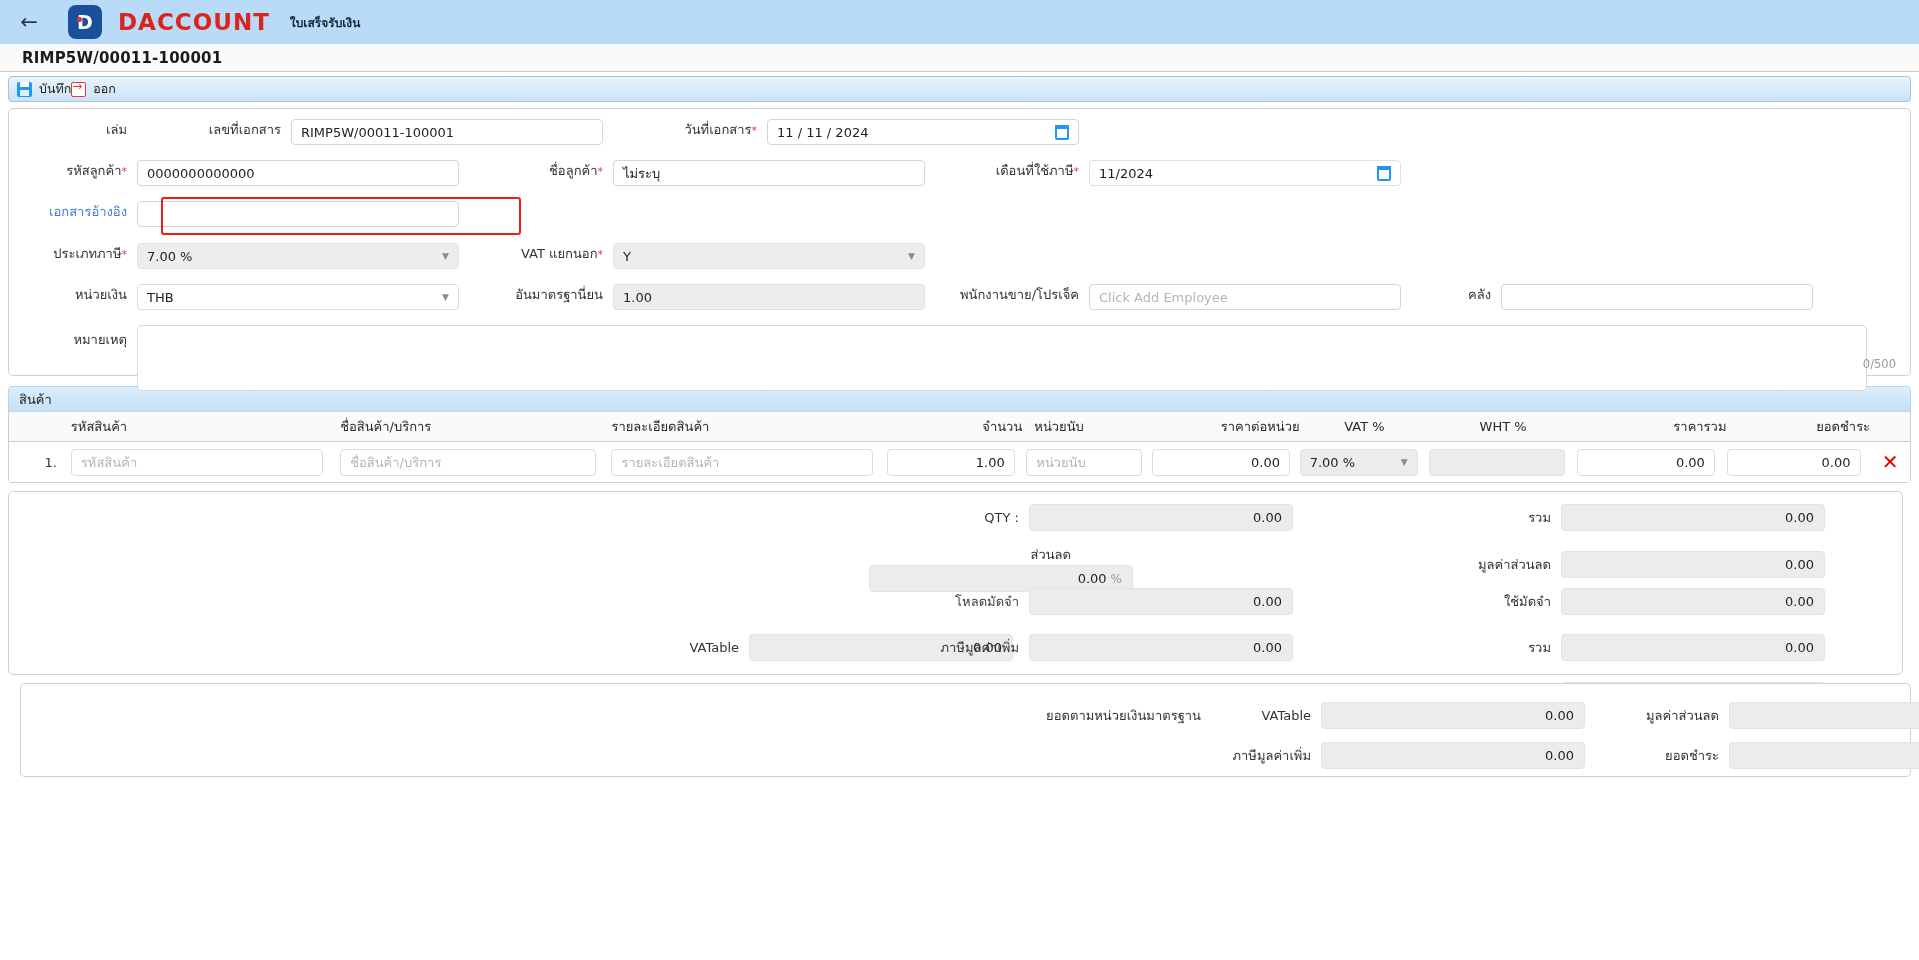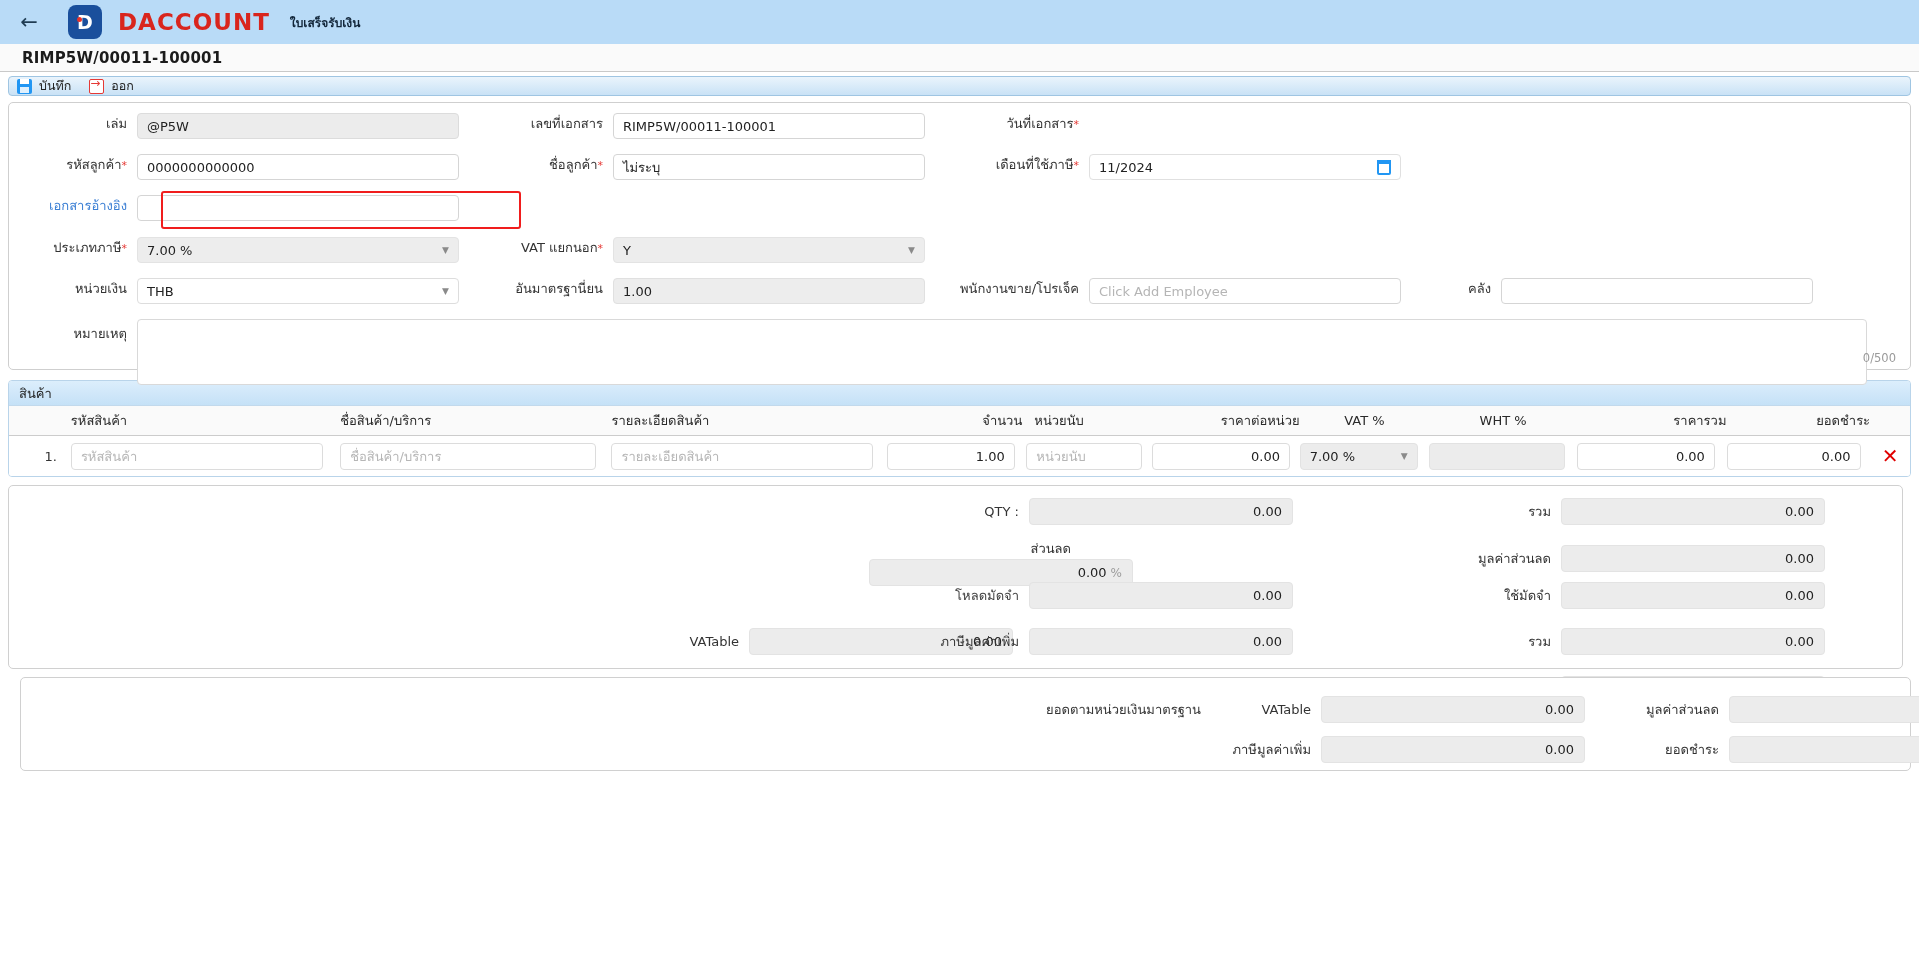--- a/index.html
+++ b/index.html
@@ -50,9 +50,9 @@
   
   .toolbar-wrap { padding: 4px 8px 0 8px; }
   .toolbar {
-    height: 20px; border: 1px solid #9fc5e2; border-radius: 4px;
+    height: 14px; border: 1px solid #9fc5e2; border-radius: 4px;
     background: linear-gradient(#eaf4fc, #c9e2f6);
-    display: flex; align-items: center; gap: 18px; padding: 0 8px;
+    display: flex; align-items: center; padding: 12px 8px;
   }
   .tb-btn { display: flex; align-items: center; gap: 7px; cursor: pointer; }
   .tb-btn .lbl { font-size: 12.5px; color: #222; }

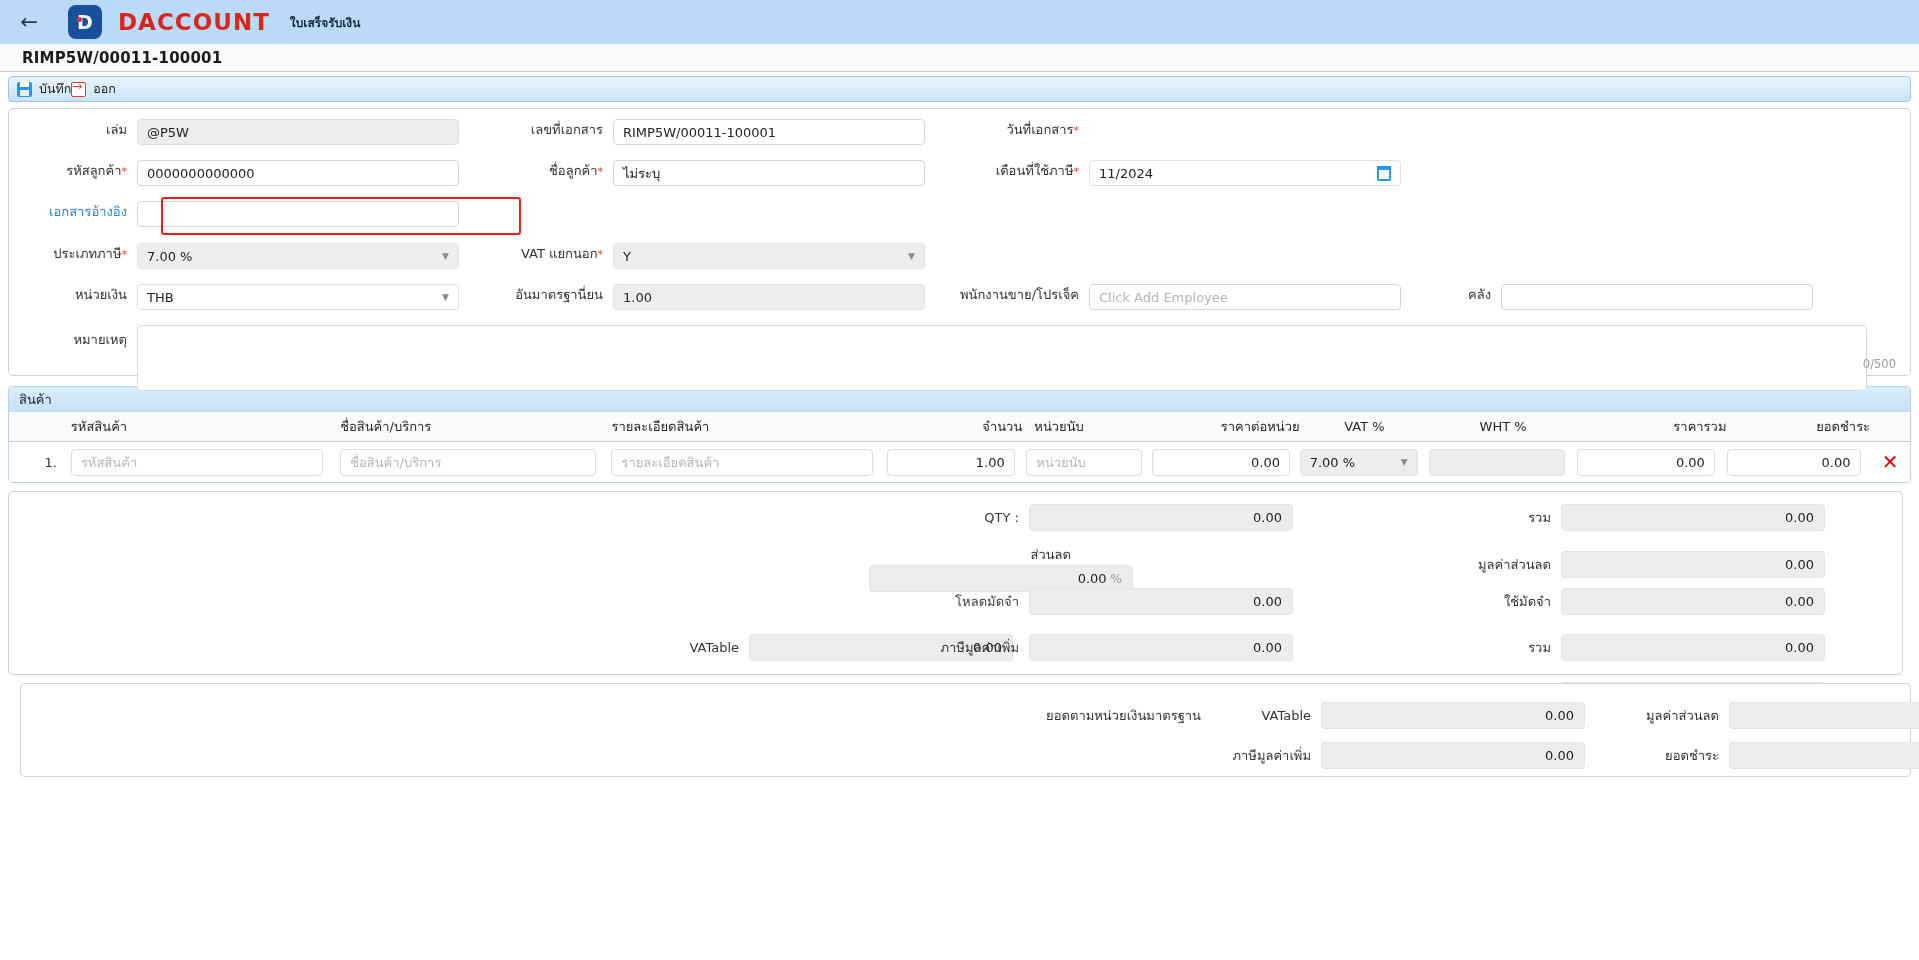--- a/index.html
+++ b/index.html
@@ -191,7 +191,6 @@
 
       <div class="frow" style="height:41px;">
         <div class="lbl-r" style="width:128px;">เล่ม</div>
-        <div class="fld ro" style="width:322px;">@P5W</div>
         <div class="lbl-r" style="width:130px;margin-left:24px;">เลขที่เอกสาร</div>
         <div class="fld" style="width:312px;">RIMP5W/00011-100001</div>
         <div class="lbl-r" style="width:146px;margin-left:18px;">

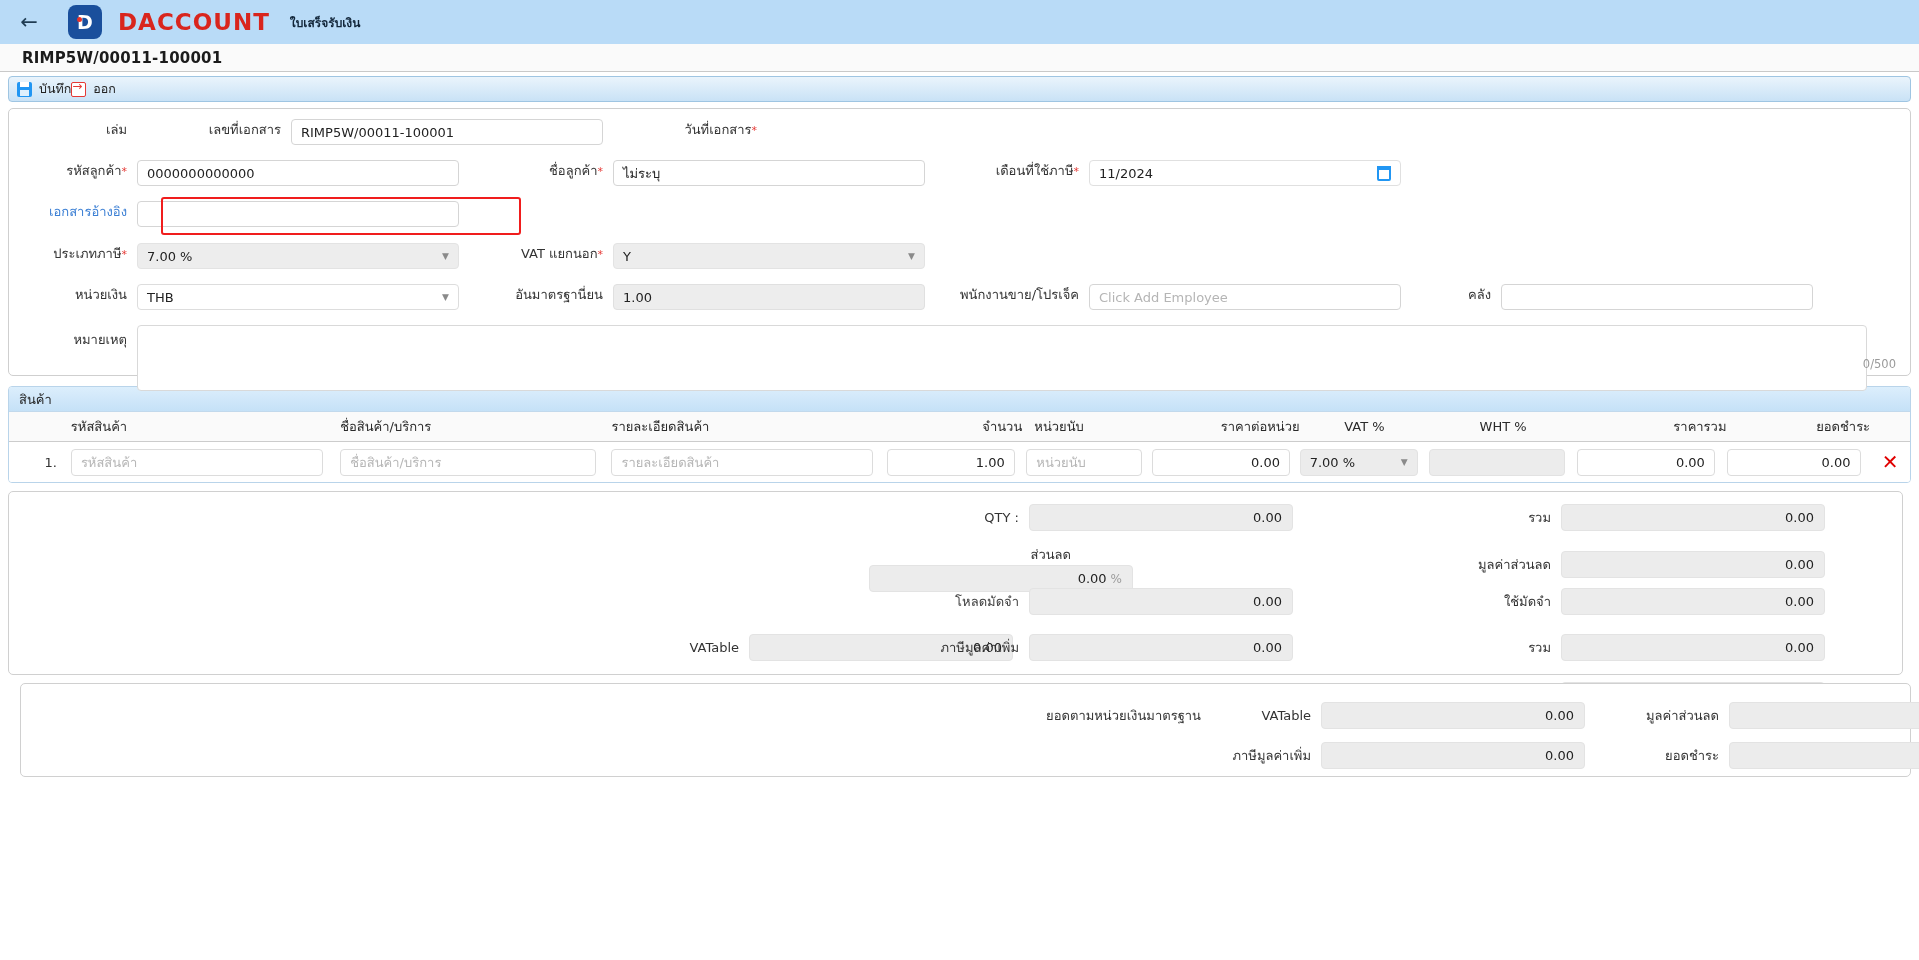--- a/index.html
+++ b/index.html
@@ -195,6 +195,10 @@
         <div class="fld" style="width:312px;">RIMP5W/00011-100001</div>
         <div class="lbl-r" style="width:146px;margin-left:18px;">
           <span>วันที่เอกสาร</span><span class="req">*</span>
+        </div>
+        <div class="fld date" style="width:312px;">
+          <span>11 / 11 / 2024</span>
+          <span class="cal-ic"></span>
         </div>
       </div>
 

